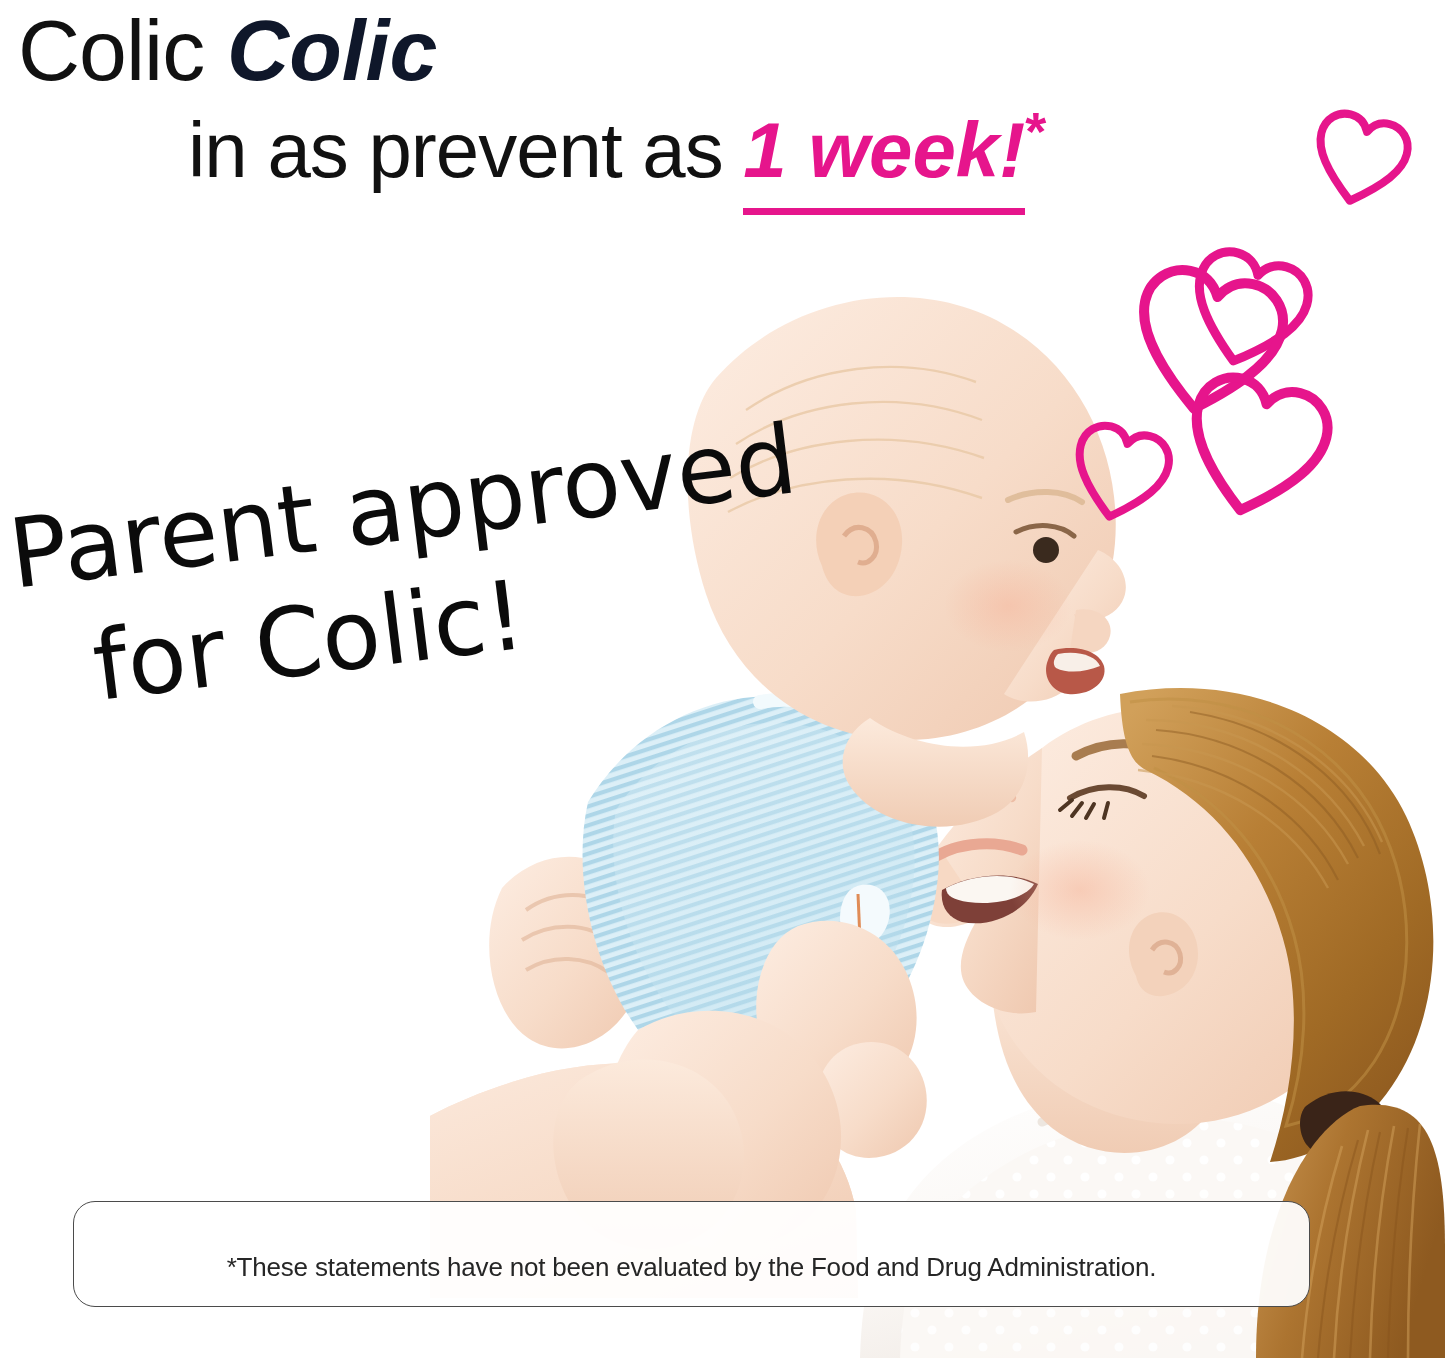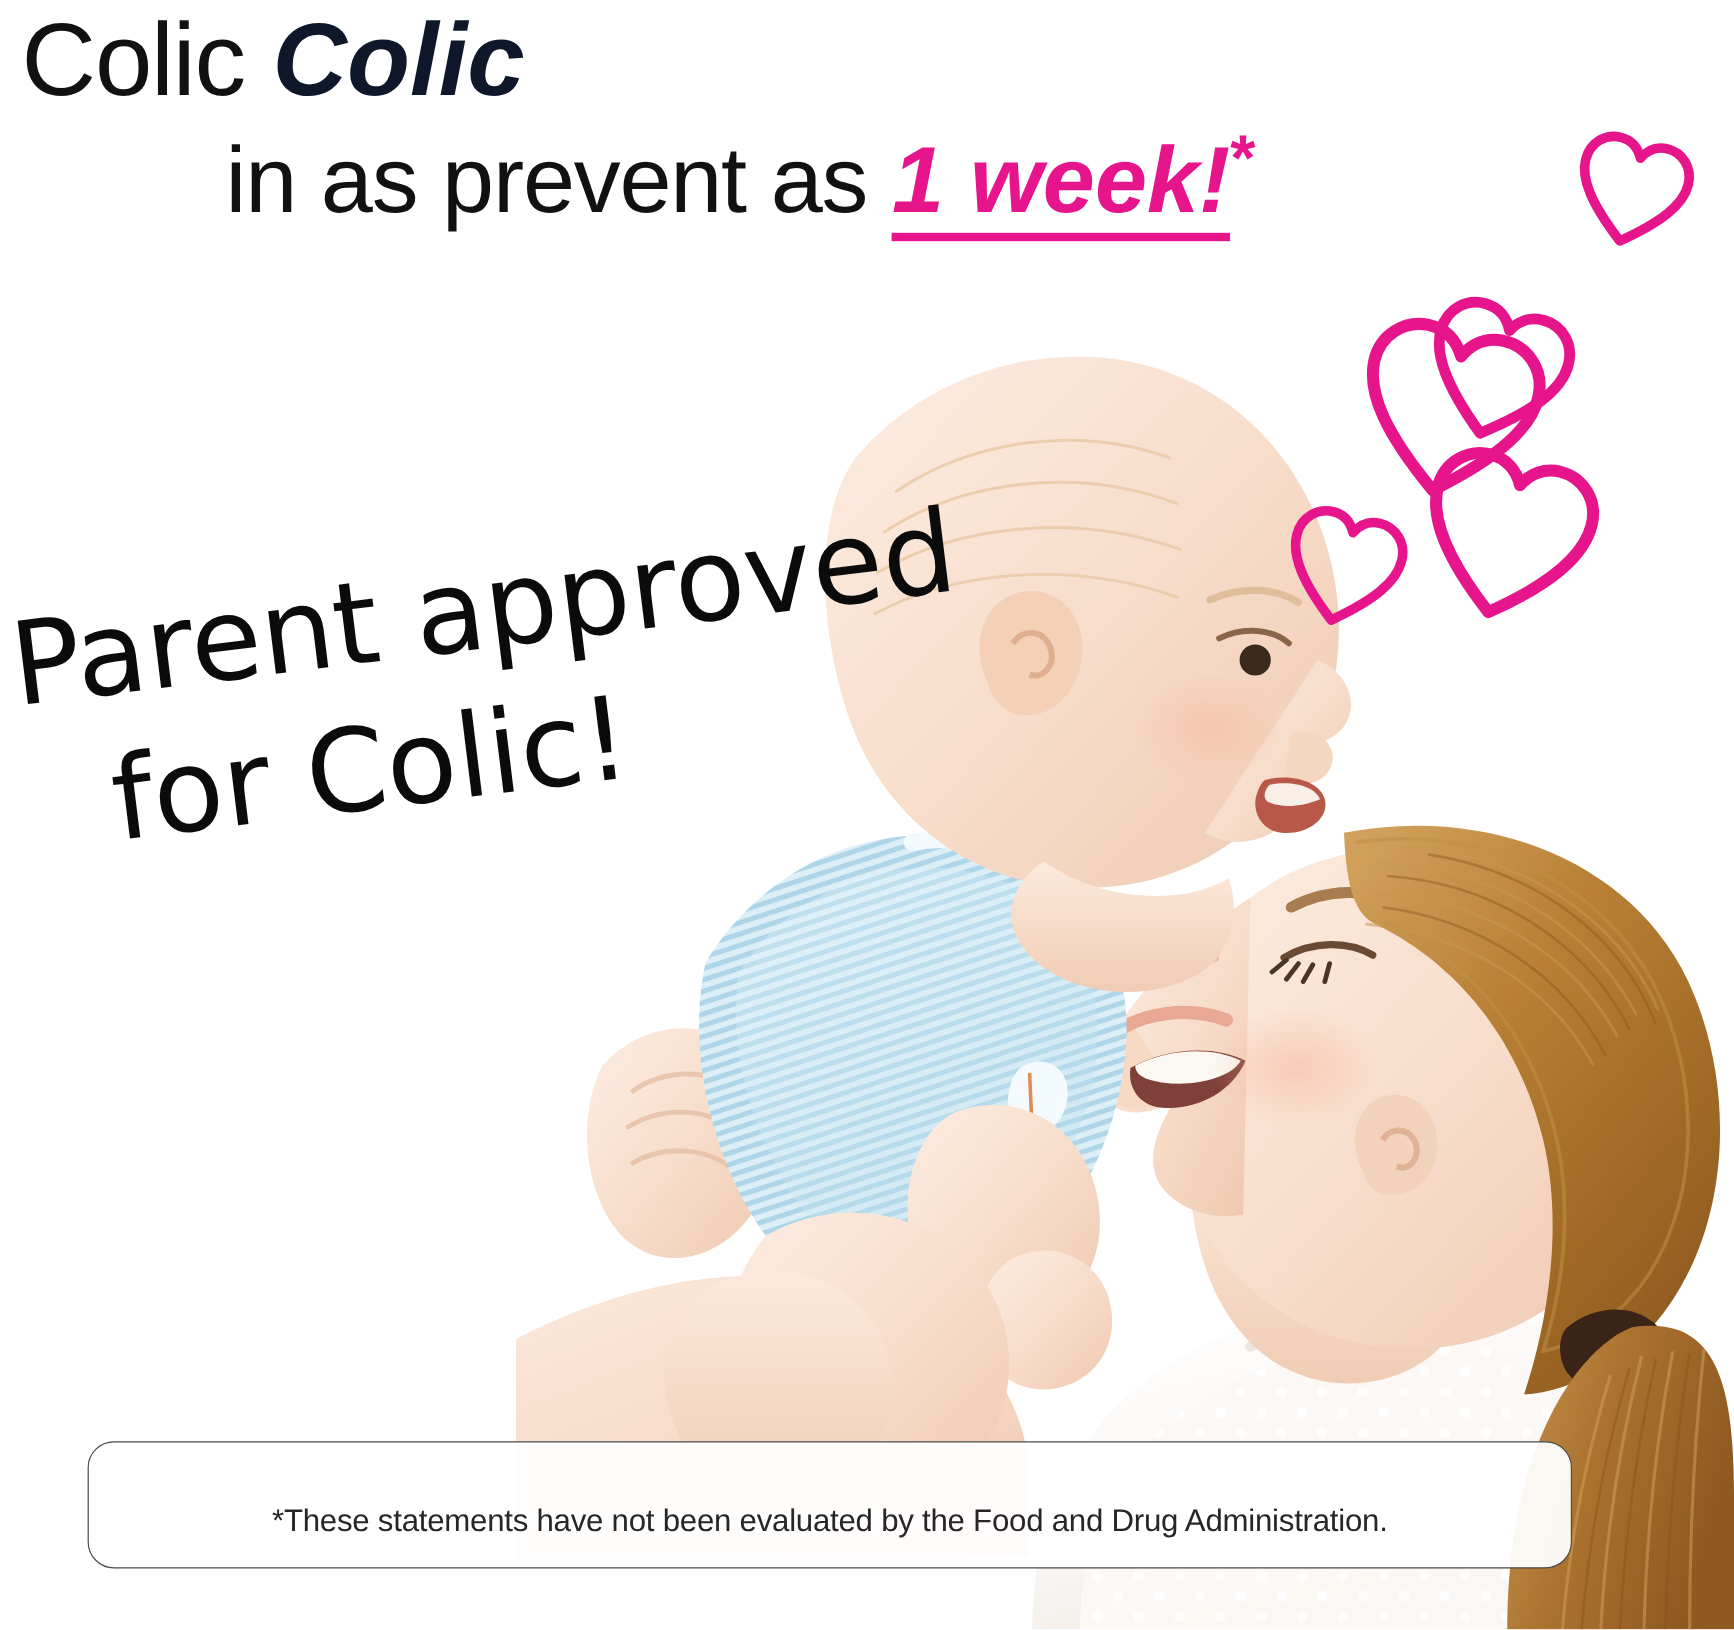--- a/index.html
+++ b/index.html
@@ -16,7 +16,7 @@
   .hl-line2{position:absolute;left:188px;top:108px;font-size:78px;line-height:84px;
             font-weight:300;letter-spacing:-1px;color:#111111;white-space:nowrap;}
   .hl-emph{color:#E6158C;font-weight:700;font-style:italic;
-           border-bottom:7px solid #E6158C;padding-bottom:0;letter-spacing:0px;}
+           border-bottom:7px solid #E6158C;padding-bottom:14px;letter-spacing:0px;}
   .hl-star{color:#E6158C;font-weight:700;font-style:normal;font-size:54px;
            vertical-align:super;line-height:0;border:0;}
 

